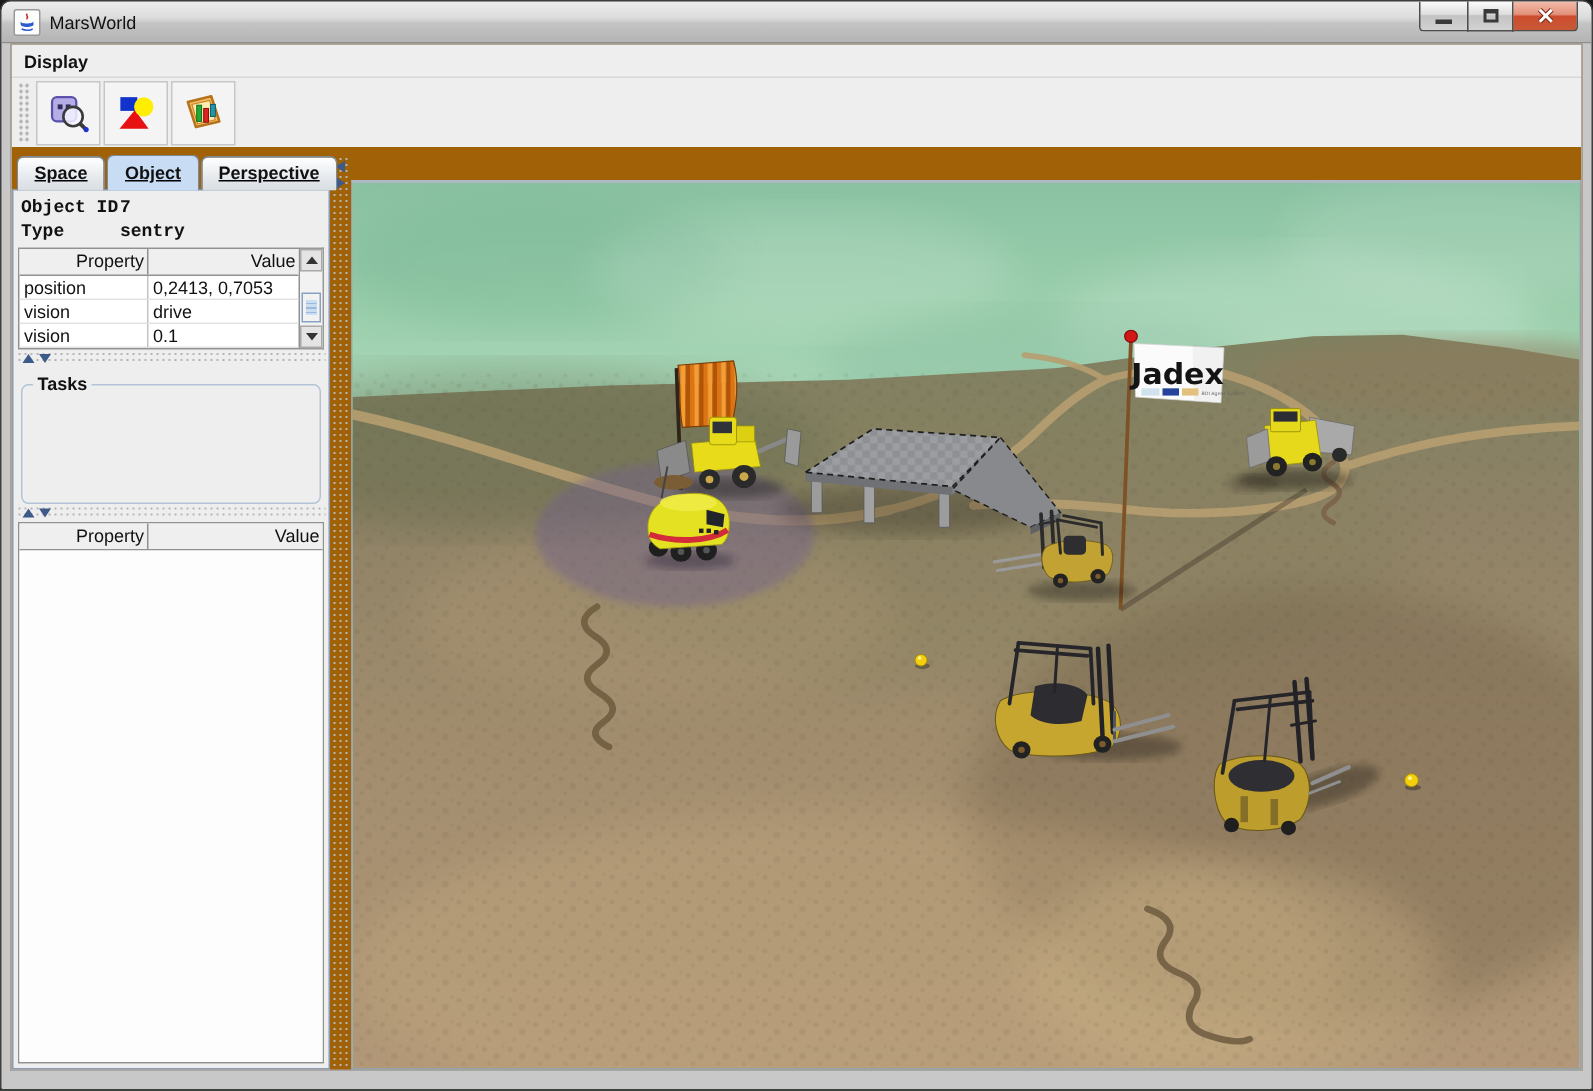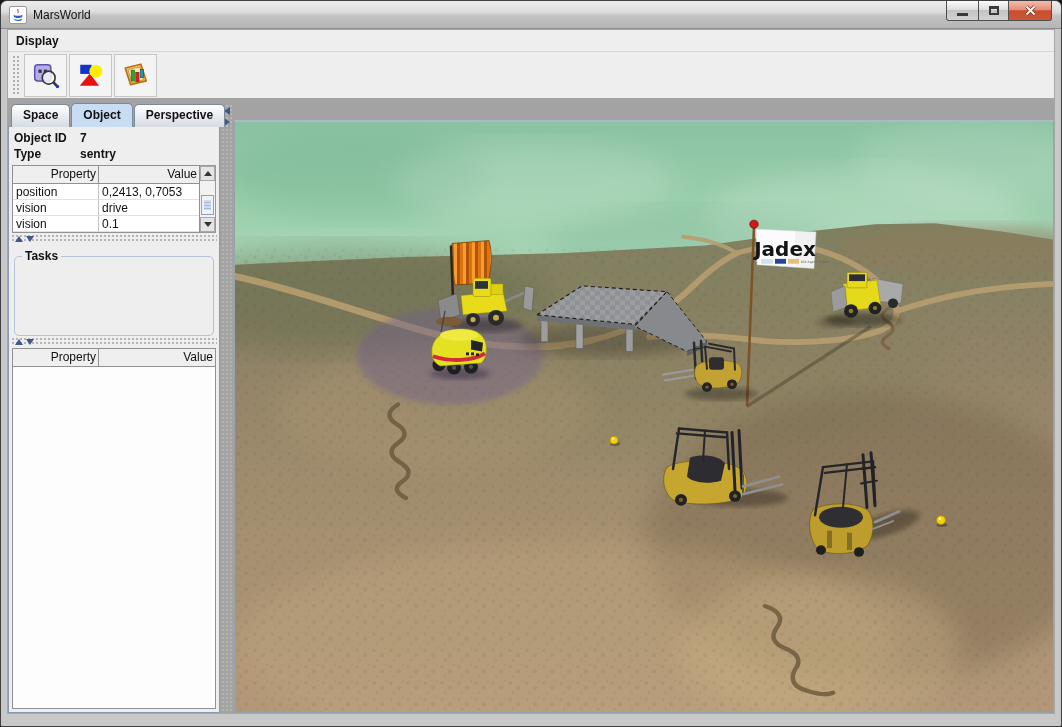--- a/index.html
+++ b/index.html
@@ -25,7 +25,7 @@
   .glyph-max { width:10px; height:9px; border:2px solid #3a3a3a; border-top-width:3px; }
   
   .frame-body { position:absolute; top:28px; left:6px; right:6px; bottom:12px;
-                background:#a3a3a3; border:1px solid #a7a7a7; display:flex; flex-direction:column; }
+                background:#a16207; border:1px solid #a7a7a7; display:flex; flex-direction:column; }
   .menubar { height:22px; background:#eeeeee; border-bottom:1px solid #d7d7d7; display:flex; align-items:center; }
   .menu-item { font-size:12px; font-weight:bold; color:#111; padding:2px 8px; }
   .toolbar { height:46px; background:#eeeeee; display:flex; align-items:center; padding-left:4px; }

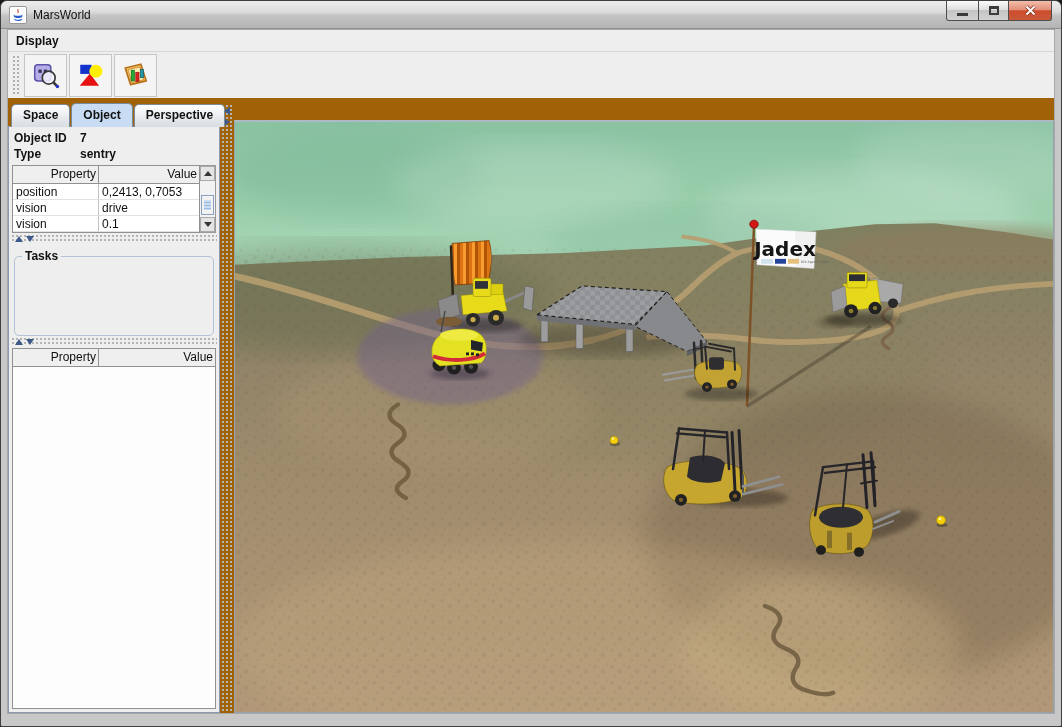--- a/index.html
+++ b/index.html
@@ -36,7 +36,7 @@
   
   .main { flex:1; min-height:0; display:flex; }
   .sidebar { width:212px; display:flex; flex-direction:column; padding-top:6px; }
-  .tabs { height:23px; display:flex; padding-left:3px; position:relative; z-index:2; }
+  .tabs { height:23px; display:flex; padding-left:3px; position:relative; z-index:2;text-decoration:underline; }
   .tab { font-size:12px; font-weight:bold; color:#111; padding:3px 11px 2px;
          border:1px solid #7a8a99; border-bottom:none; border-radius:5px 5px 0 0; margin-right:1px;
          background:linear-gradient(180deg,#ffffff,#e2e6ea 70%,#d8dde2); }

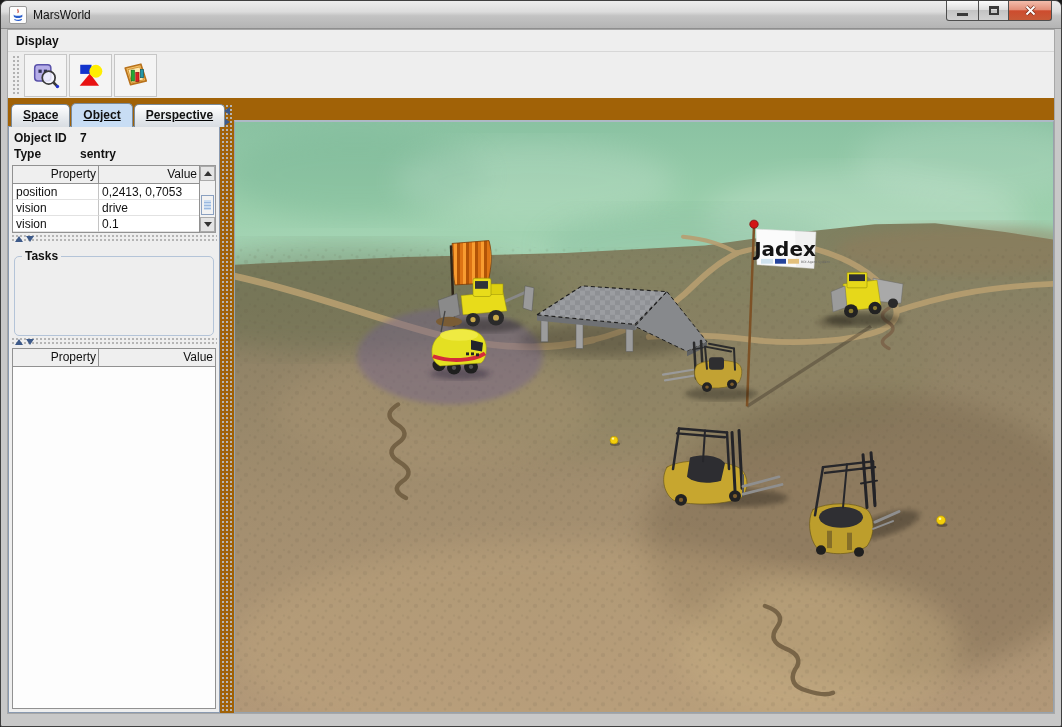--- a/index.html
+++ b/index.html
@@ -43,7 +43,7 @@
   .tab.sel { background:#c8ddf4; padding-top:4px; margin-top:-1px; }
   .tabpanel { flex:1; min-height:0; border:1px solid #8a9ab0; background:#eeeeee; margin-top:-1px;
               display:flex; flex-direction:column; padding:2px; }
-  .objinfo { padding:1px 3px 2px; }
+  .objinfo { padding:1px 3px 2px;font-family:Liberation Mono, monospace; }
   .objrow { display:flex; font-size:12px; font-weight:bold; color:#111; height:16px; align-items:center; }
   .objrow .lab { width:66px; }
   

